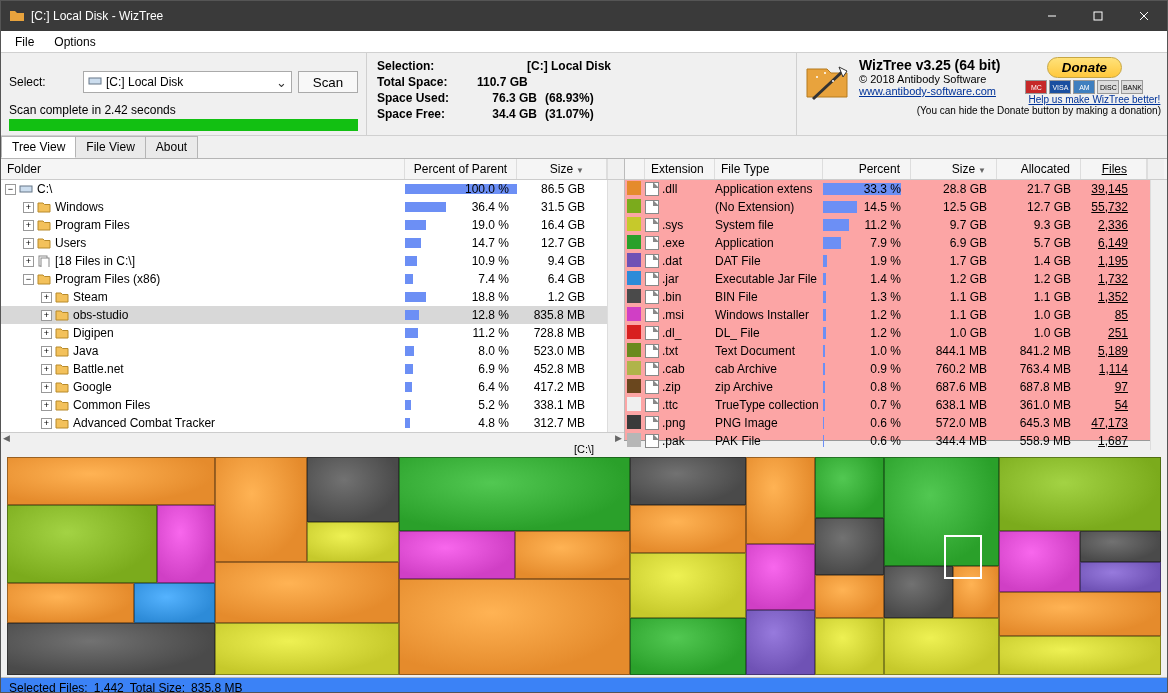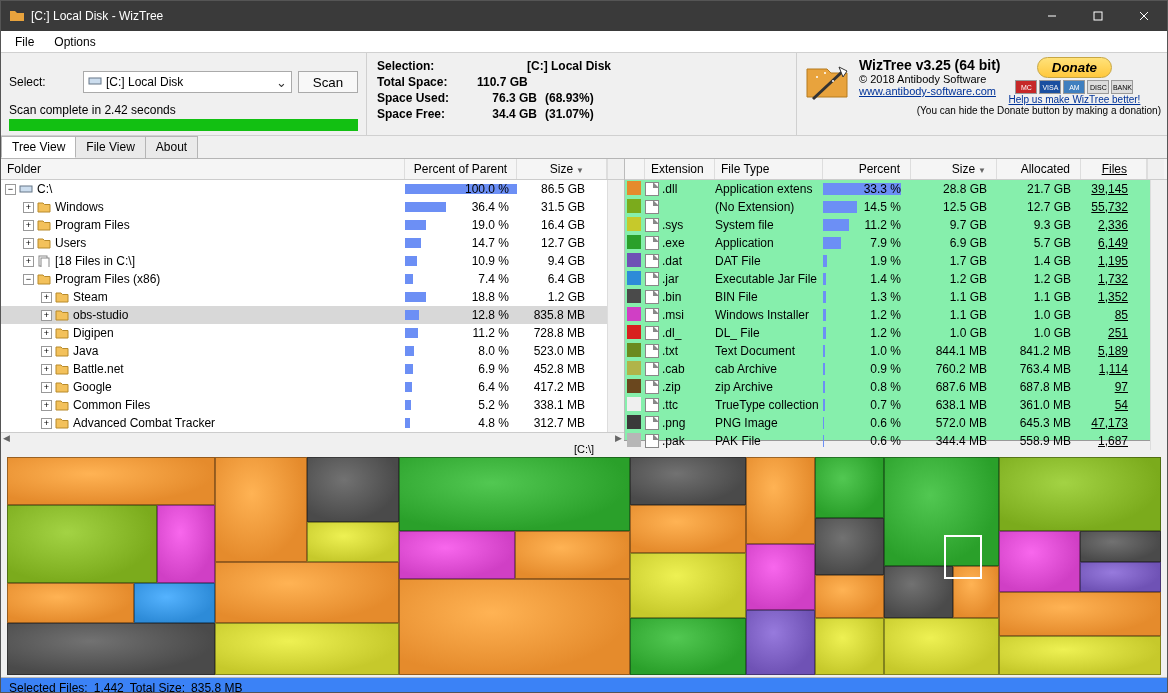--- a/index.html
+++ b/index.html
@@ -93,7 +93,7 @@
 }
 .cards { display:flex; gap:2px; justify-content:center; margin-top:2px;}
 .card { width:22px;height:14px; border:1px solid #999; background:#ddd; font-size:7px; display:flex;align-items:center;justify-content:center;}
-.help-line { font-size:10px; color:#003399; text-decoration:underline; text-align:center;}
+.help-line { font-size:10px; color:#003399; text-decoration:underline; text-align:center;margin-left:20px;}
 .hide-line { font-size:10px; text-align:right; }
 
 .tabbar { display:flex; background:#f0f0f0; border-bottom:1px solid #b5b5b5;}

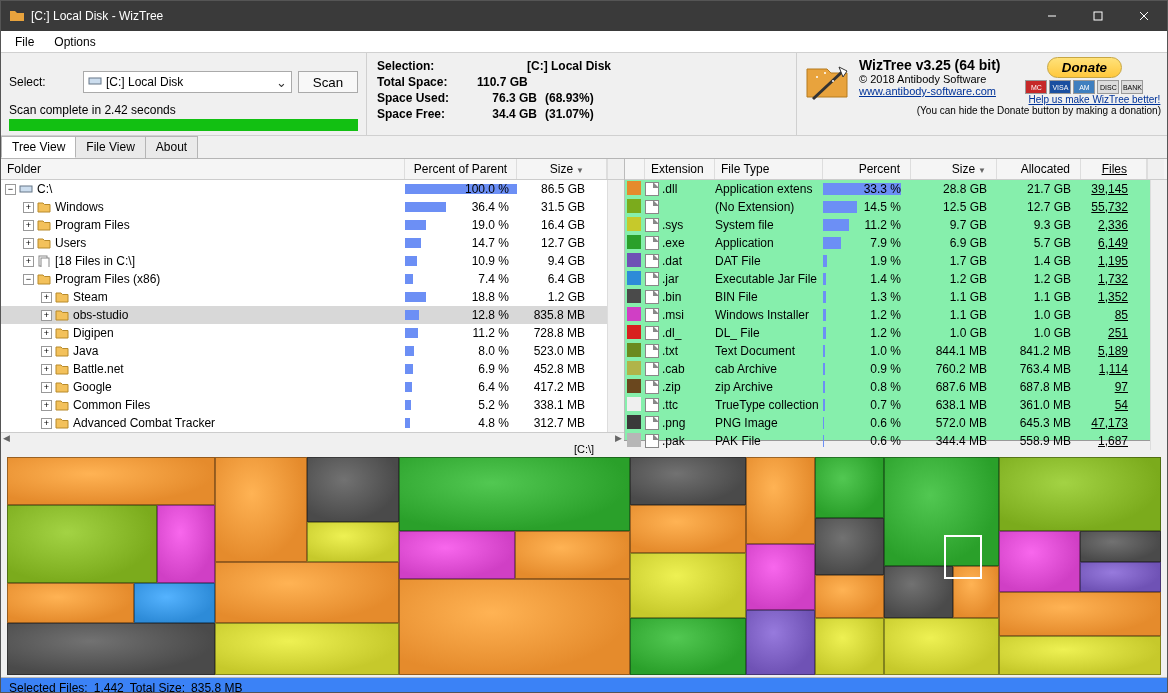--- a/index.html
+++ b/index.html
@@ -102,7 +102,7 @@
 
 .main { display:flex; height:282px; border-bottom:1px solid #999;}
 .left-pane { width:624px; border-right:1px solid #bbb; background:#fff; display:flex; flex-direction:column;}
-.right-pane { flex:1; background:#86efac; display:flex; flex-direction:column;}
+.right-pane { flex:1; background:#fca5a5; display:flex; flex-direction:column;}
 
 .hdr-row { display:flex; border-bottom:1px solid #ccc; background:#f5f5f5;}
 .hdr-cell { padding:3px 6px; border-right:1px solid #ddd; }

